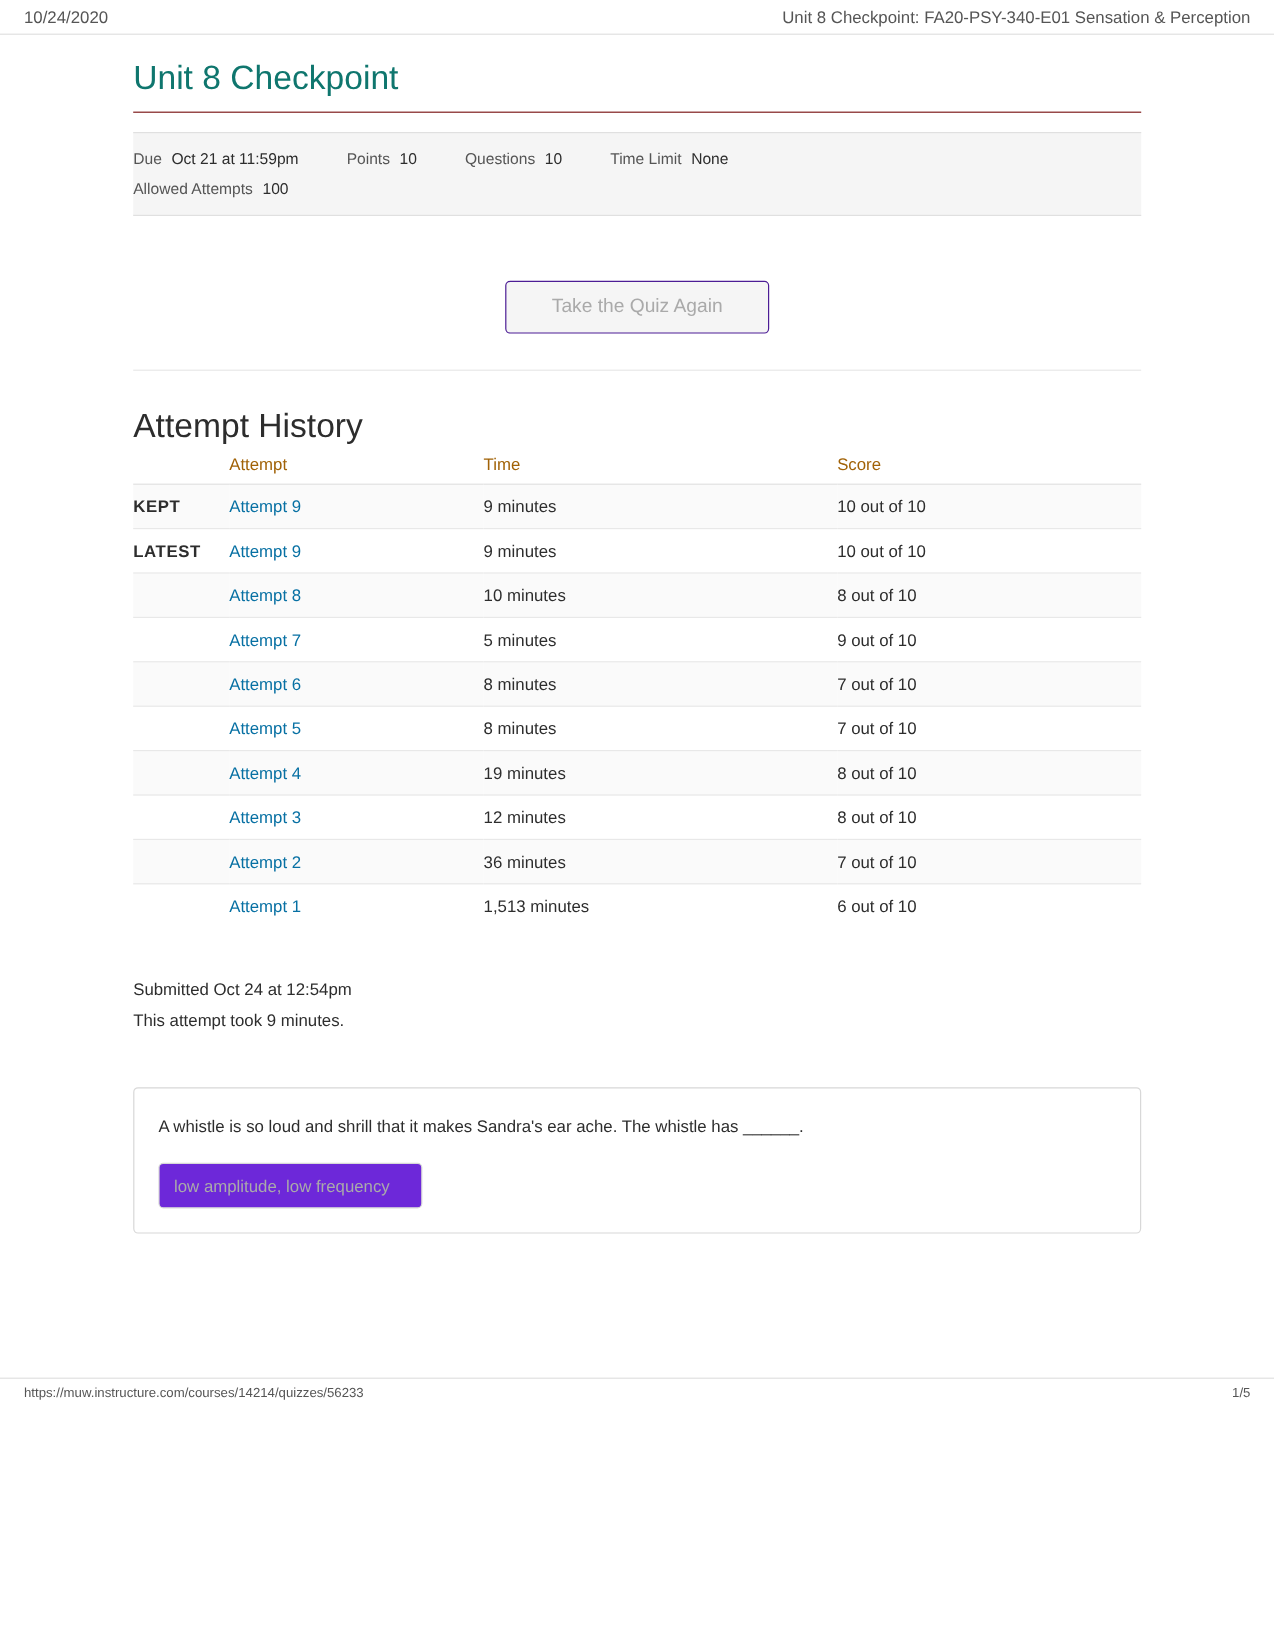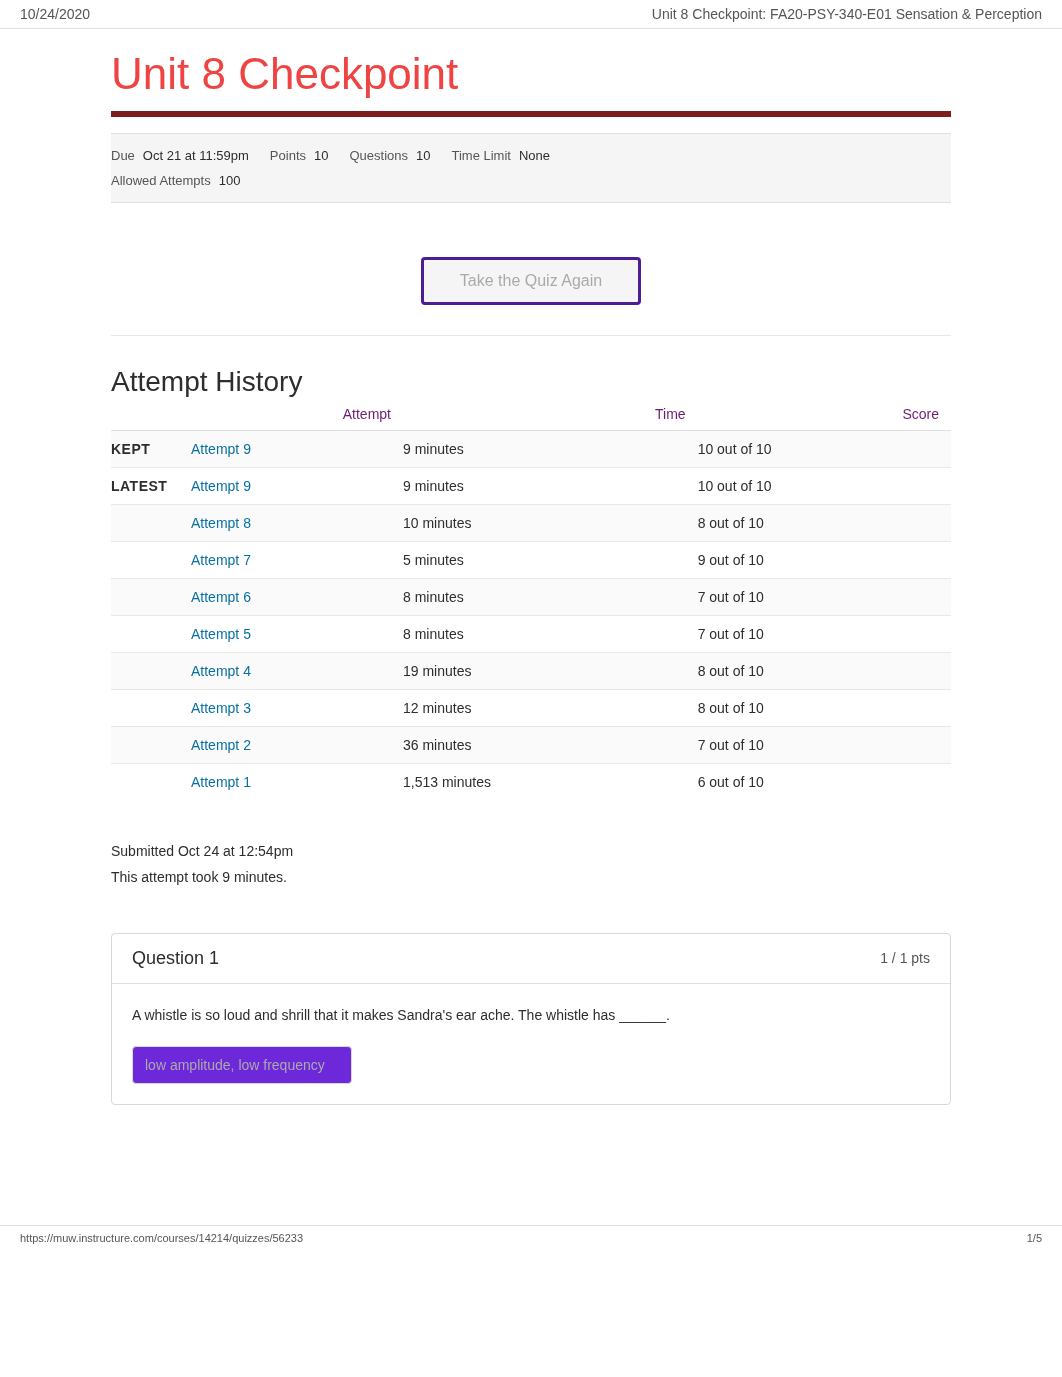--- a/index.html
+++ b/index.html
@@ -24,12 +24,12 @@
       padding: 20px 30px 60px 30px;
     }
     .page-title {
-      font-size: 44px;
+      font-size: 28px;
       font-weight: 300;
-      color: #ef4444;
+      color: #0f766e;
       margin-bottom: 16px;
       padding-bottom: 12px;
-      border-bottom: 6px solid #7f1d1d;
+      border-bottom: 1px solid #7f1d1d;
     }
     .meta-info {
       background: #f5f5f5;

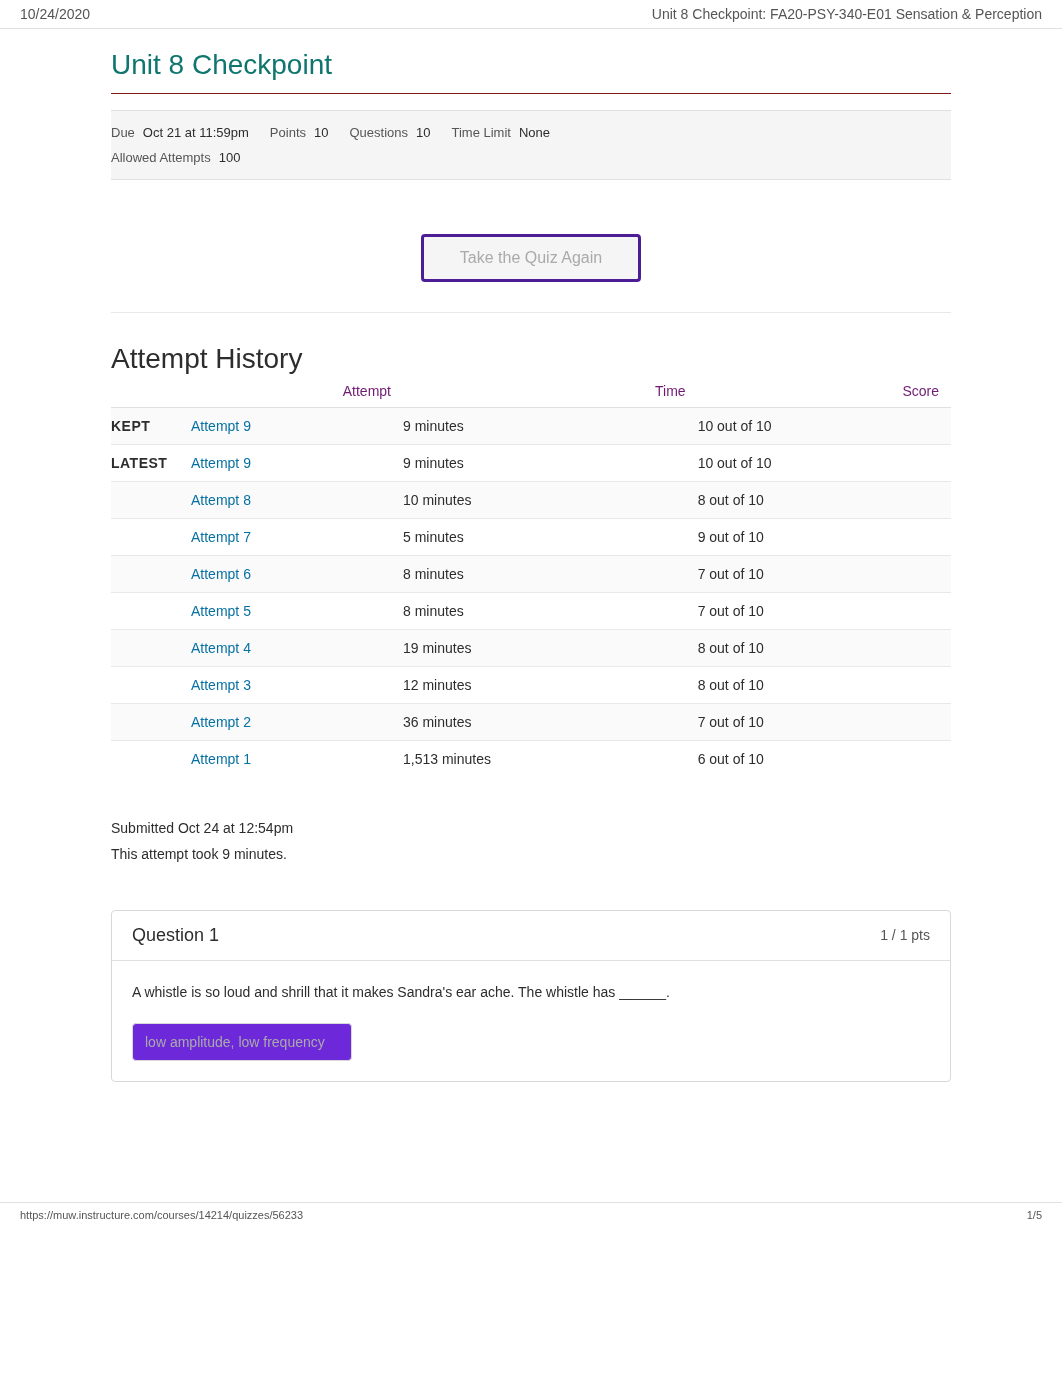--- a/index.html
+++ b/index.html
@@ -41,7 +41,7 @@
     .meta-row {
       display: flex;
       align-items: center;
-      gap: 21px;
+      gap: 40px;
       padding: 2px 0;
       text-align: center;
     }

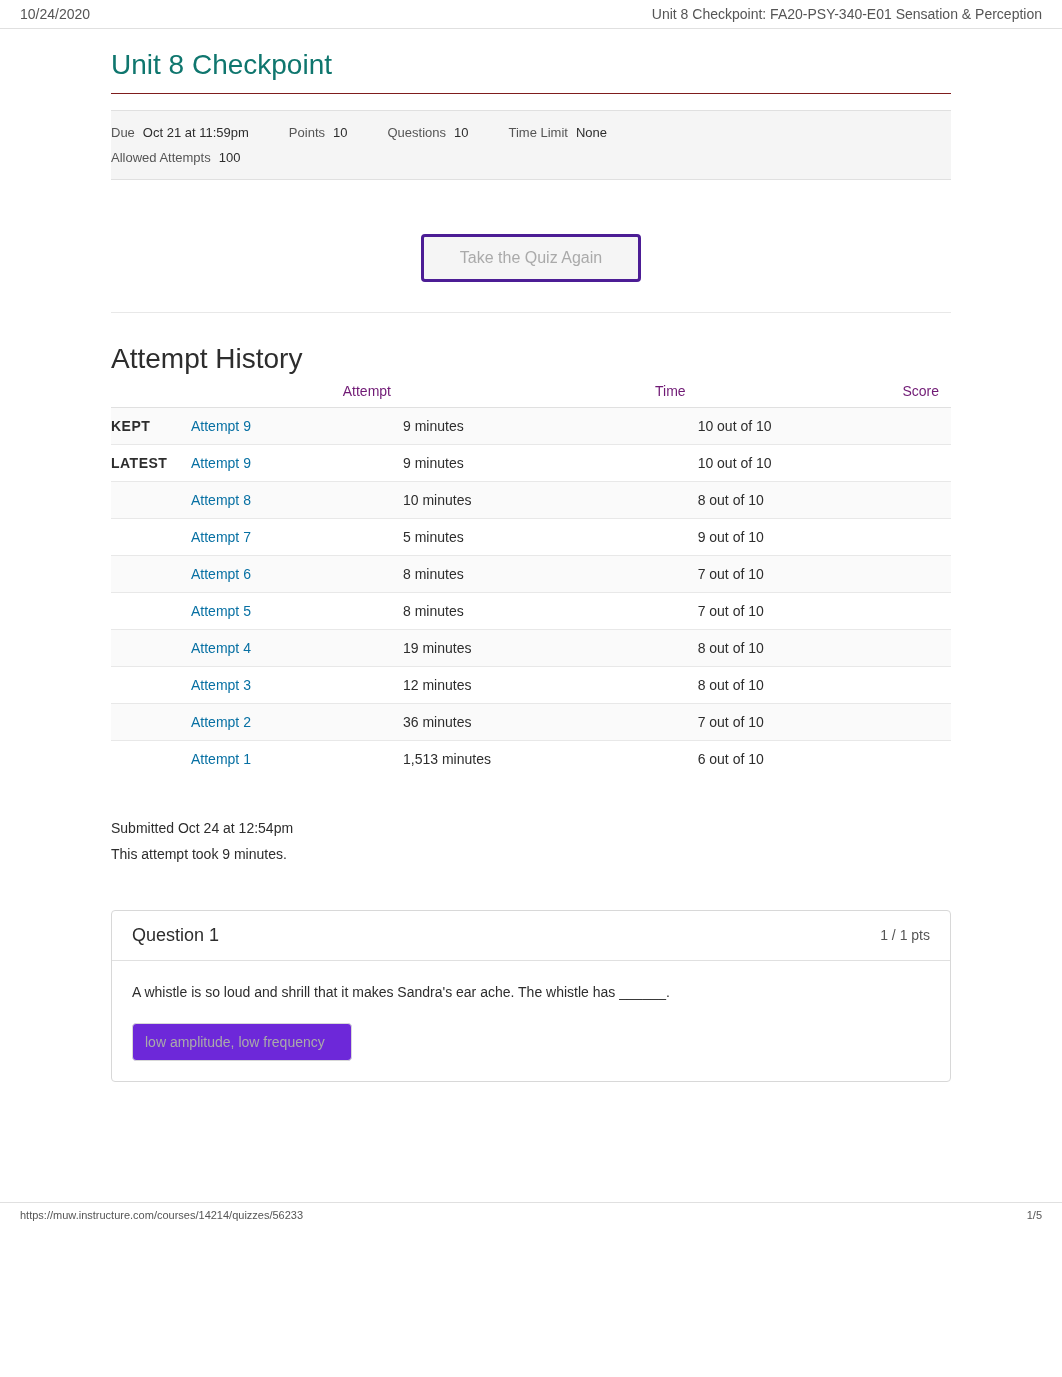--- a/index.html
+++ b/index.html
@@ -66,7 +66,7 @@
     }
     .take-quiz-btn {
       background: #f5f5f5;
-      border: 3px solid #4c1d95;
+      border: 1px solid #4c1d95;
       border-radius: 4px;
       padding: 12px 32px;
       font-size: 16px;

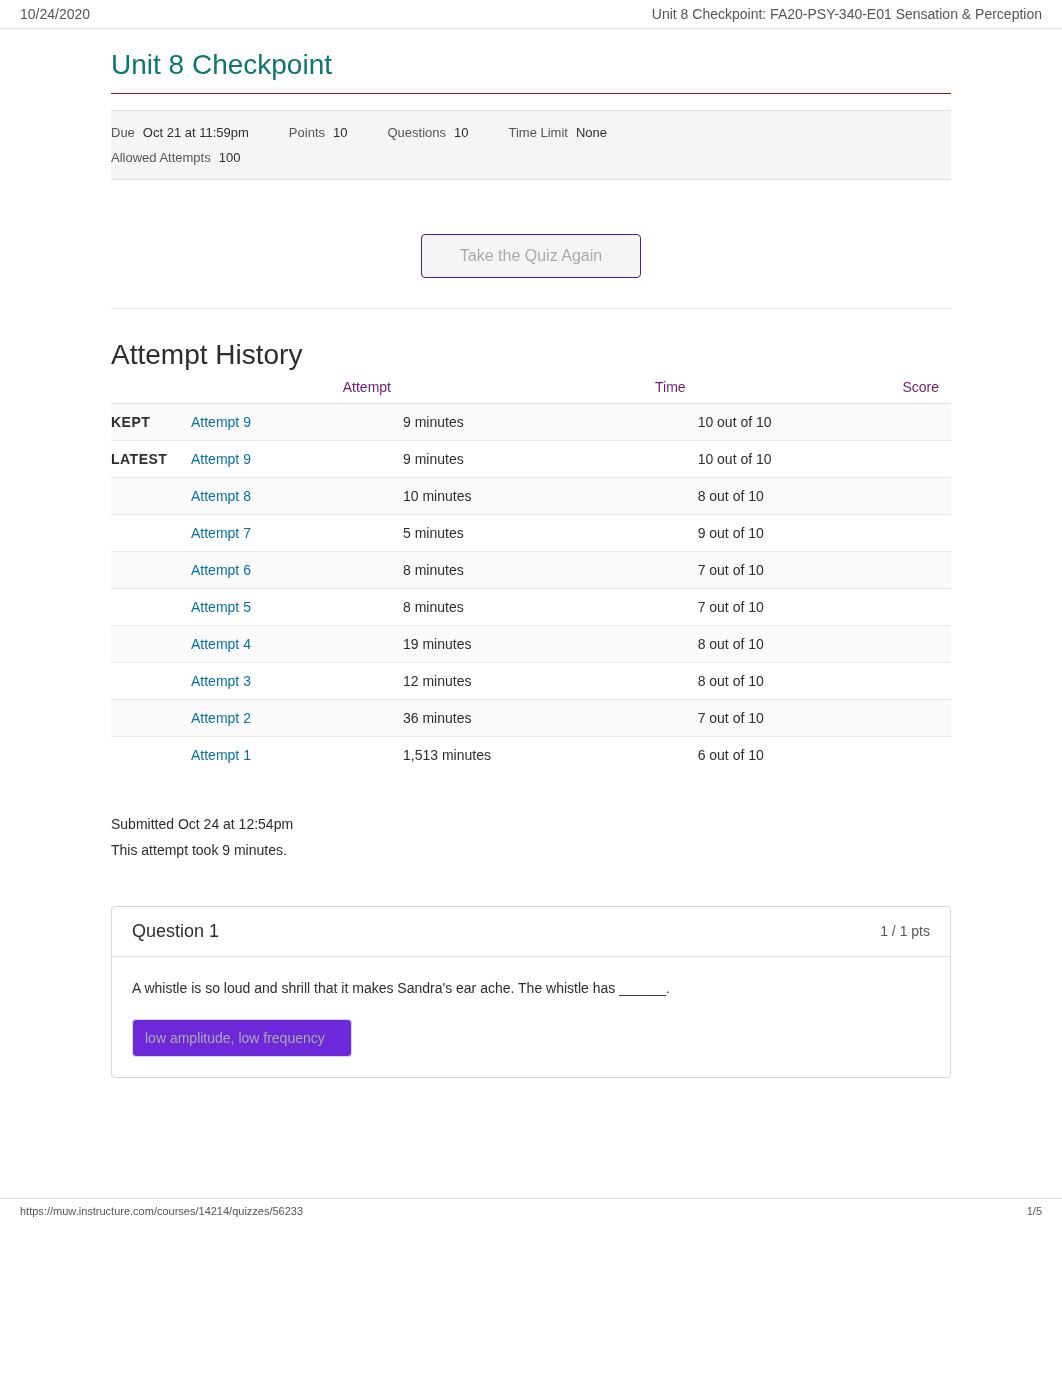--- a/index.html
+++ b/index.html
@@ -85,9 +85,9 @@
       margin-bottom: 30px;
     }
     .attempt-table th {
-      text-align: right;
+      text-align: left;
       font-weight: 400;
-      color: #701a75;
+      color: #a16207;
       font-size: 14px;
       padding: 8px 12px 8px 0;
       border-bottom: 1px solid #e0e0e0;

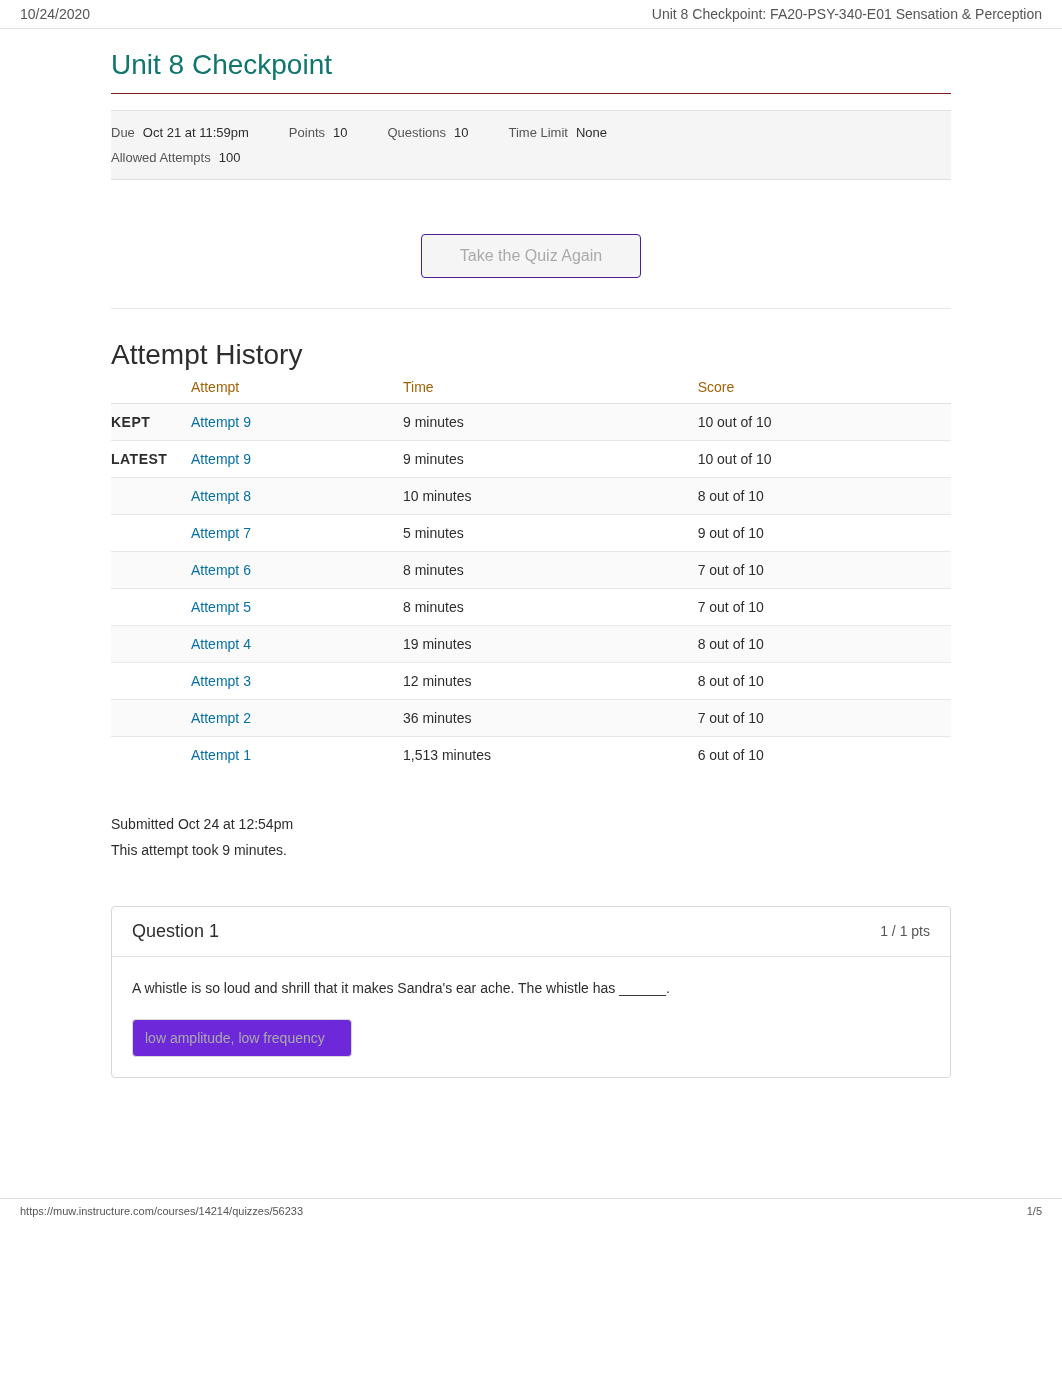--- a/index.html
+++ b/index.html
@@ -305,10 +305,6 @@
   </div>
 
   <div class="question-block">
-    <div class="question-header">
-      <span class="question-title">Question 1</span>
-      <span class="question-pts">1 / 1 pts</span>
-    </div>
     <div class="question-body">
       <p class="question-text">A whistle is so loud and shrill that it makes Sandra's ear ache. The whistle has ______.</p>
       <div class="answer-option">low amplitude, low frequency</div>

